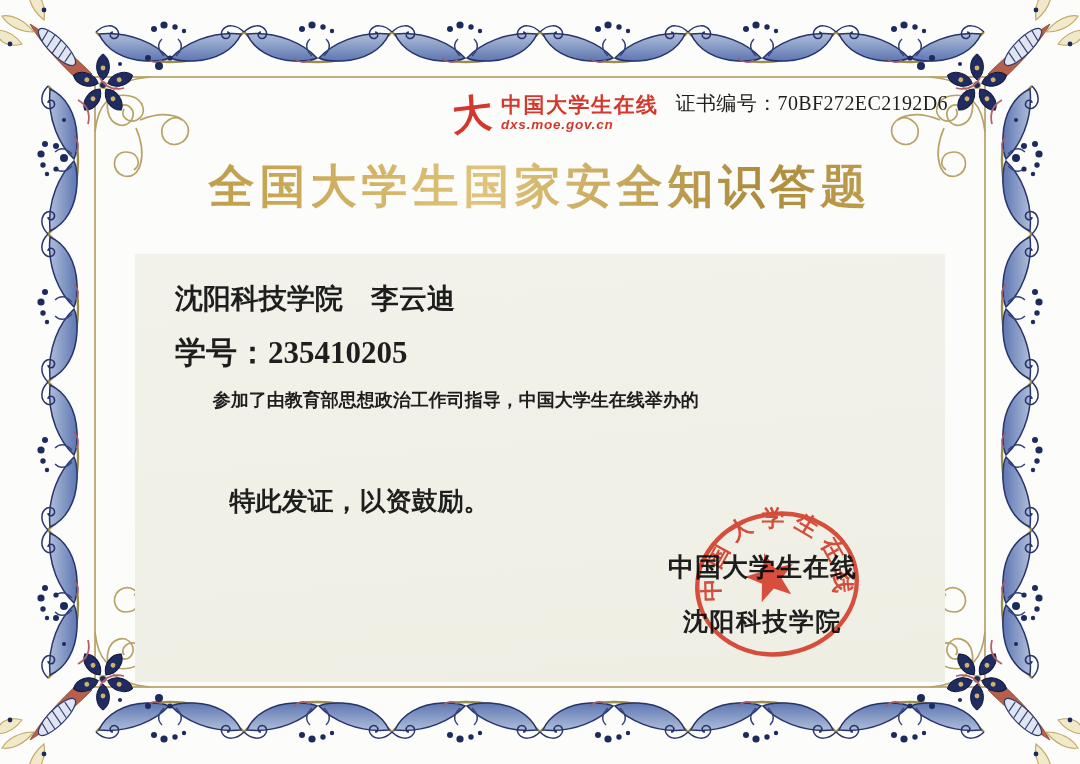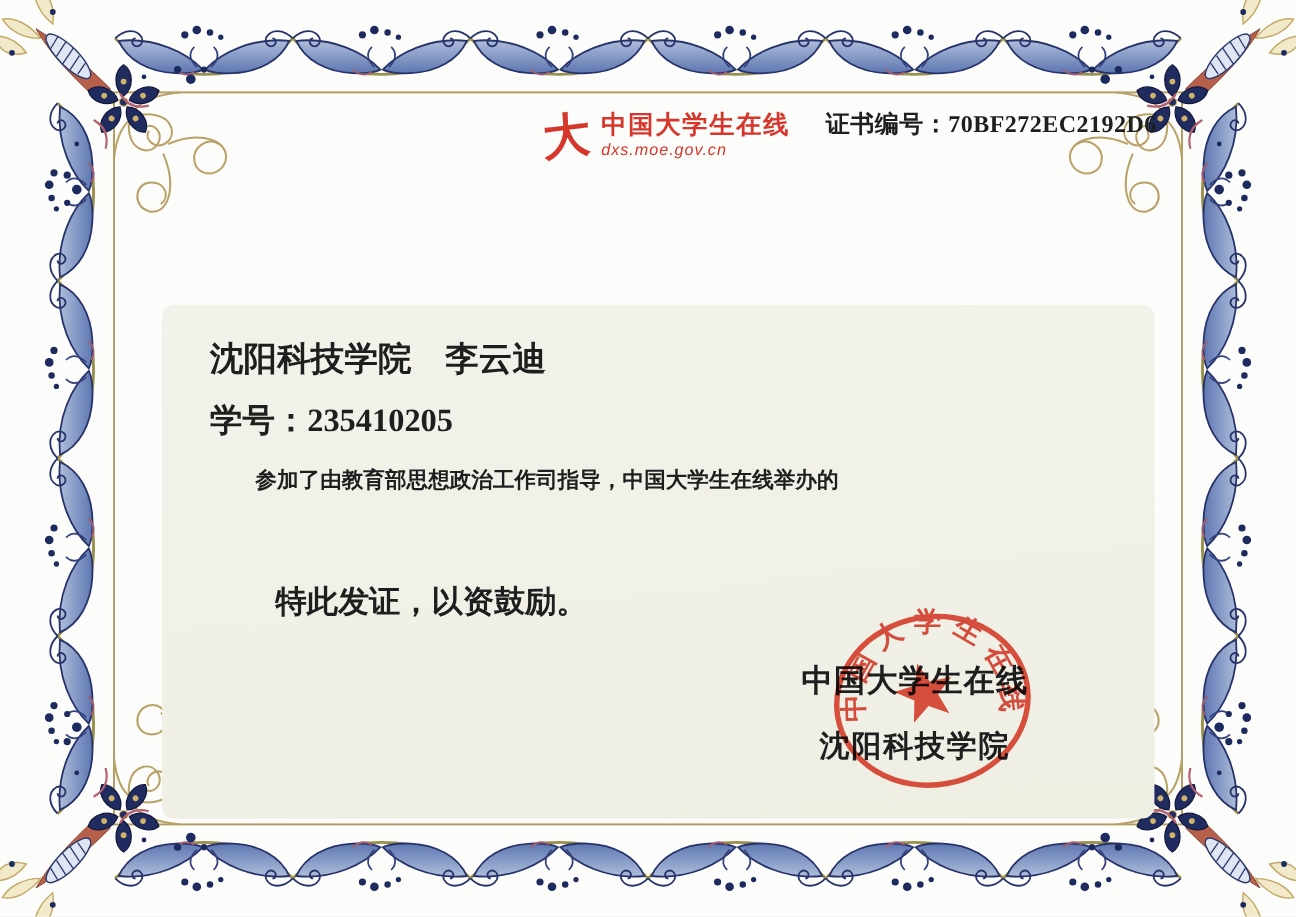--- a/index.html
+++ b/index.html
@@ -25,7 +25,7 @@
     font-size:13.5px; letter-spacing:0.8px; color:#d5372c; margin-top:1px;}
 
   
-  .cert-no{position:absolute; top:90px; right:116px; font-size:20px; font-weight:bold; letter-spacing:0.4px;}
+  .cert-no{position:absolute; top:90px; right:132px; font-size:20px; font-weight:normal; letter-spacing:0.4px;}
 
   
   .title{

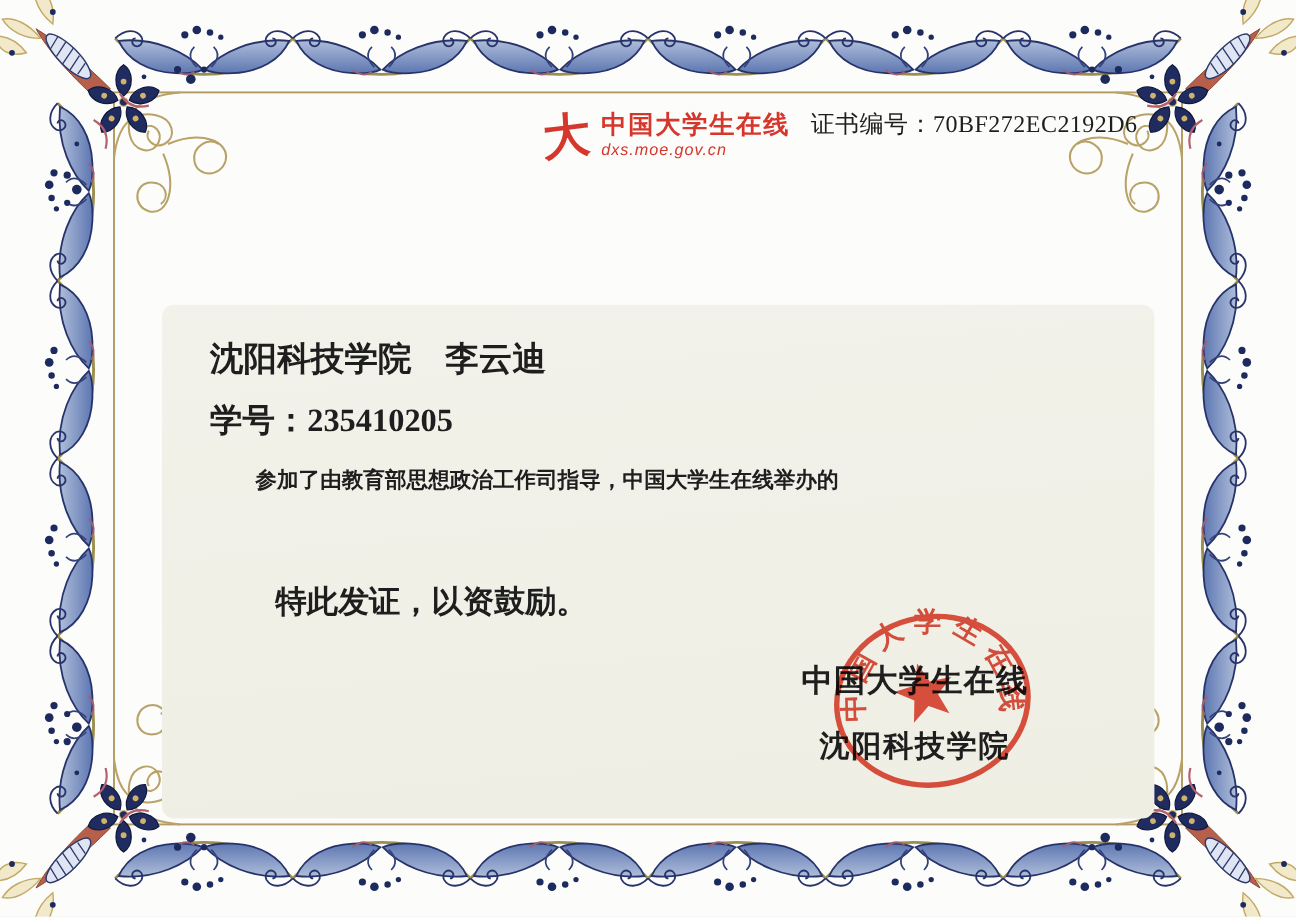--- a/index.html
+++ b/index.html
@@ -21,7 +21,7 @@
   .logo-text{margin-left:9px;}
   .logo-name{font-family:"Liberation Sans","DejaVu Sans",sans-serif; font-weight:bold;
     font-size:21px; letter-spacing:1.5px; color:#d5372c; line-height:22px;}
-  .logo-site{font-family:"Liberation Sans","DejaVu Sans",sans-serif; font-weight:normal; font-style:italic;
+  .logo-site{font-family:"Liberation Sans","DejaVu Sans",sans-serif; font-weight:bold; font-style:italic;
     font-size:13.5px; letter-spacing:0.8px; color:#d5372c; margin-top:1px;}
 
   

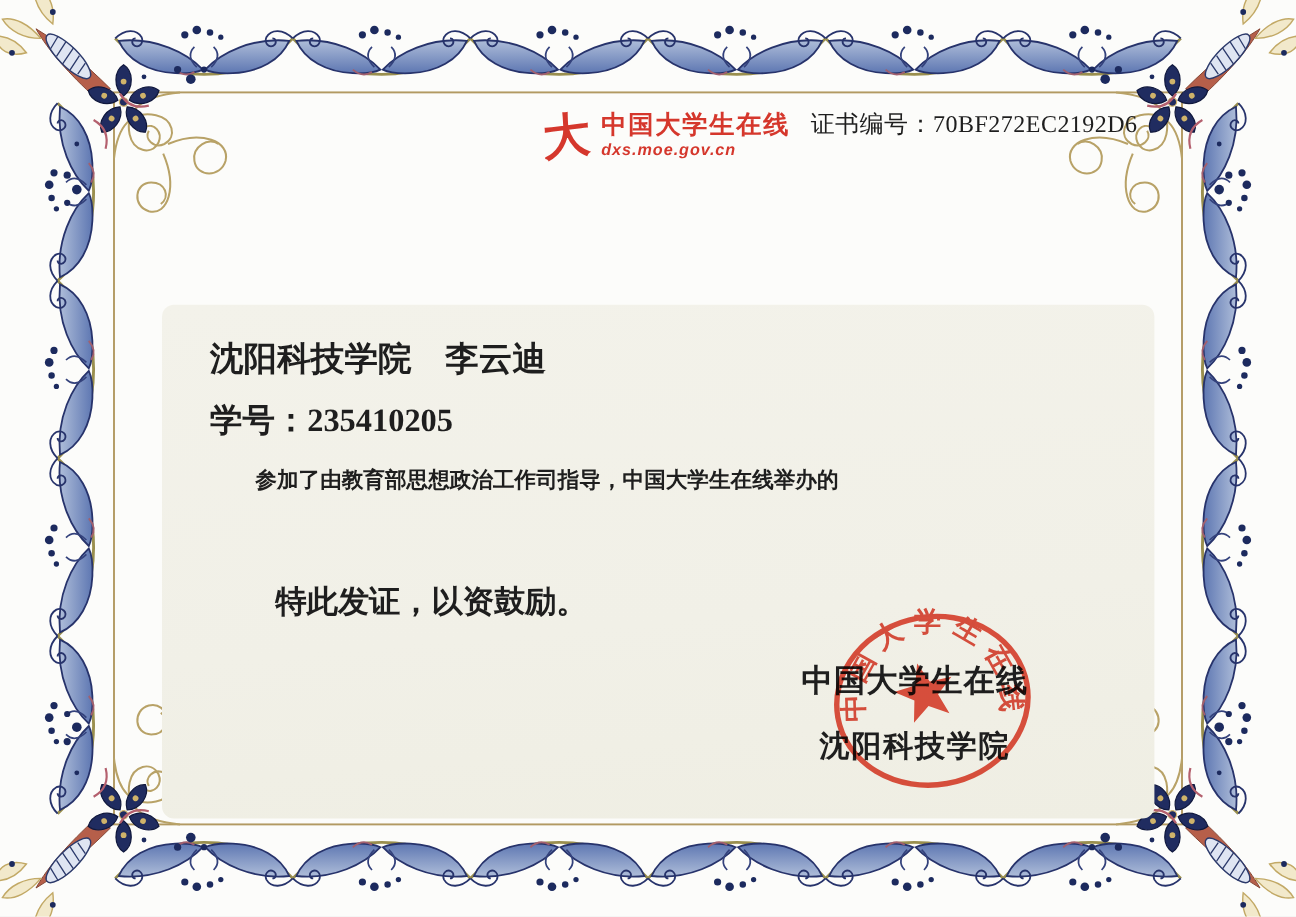--- a/index.html
+++ b/index.html
@@ -200,6 +200,7 @@
       <span>证书编号：</span><span>70BF272EC2192D6</span>
     </div>
 
+    <div class="title">全国大学生国家安全知识答题</div>
 
     <div class="panel">
       <div class="recipient">沈阳科技学院　李云迪</div>

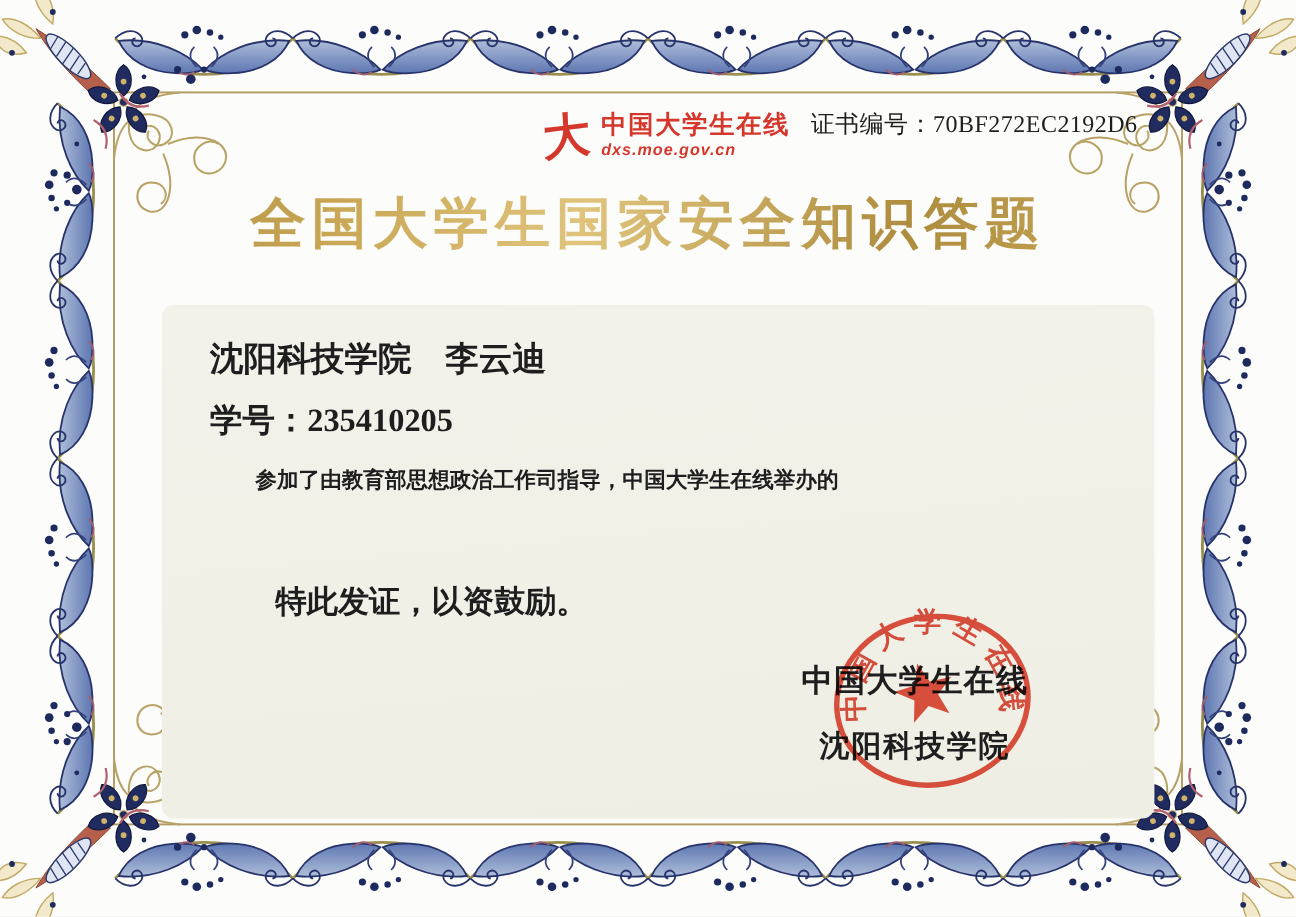--- a/index.html
+++ b/index.html
@@ -39,8 +39,7 @@
   .panel{
     position:absolute; left:135px; top:254px; width:810px; height:428px;
     background:linear-gradient(175deg,#f3f2ea 0%,#f1f0e7 60%,#efeee3 100%);
-    border-radius:10px;
-    padding-left:17px;
+    border-radius:0;
   }
   .recipient{position:absolute; left:40px; top:26px; font-size:28px; font-weight:bold;}
   .student-id{position:absolute; left:40px; top:78px; font-size:27px; font-weight:bold;}

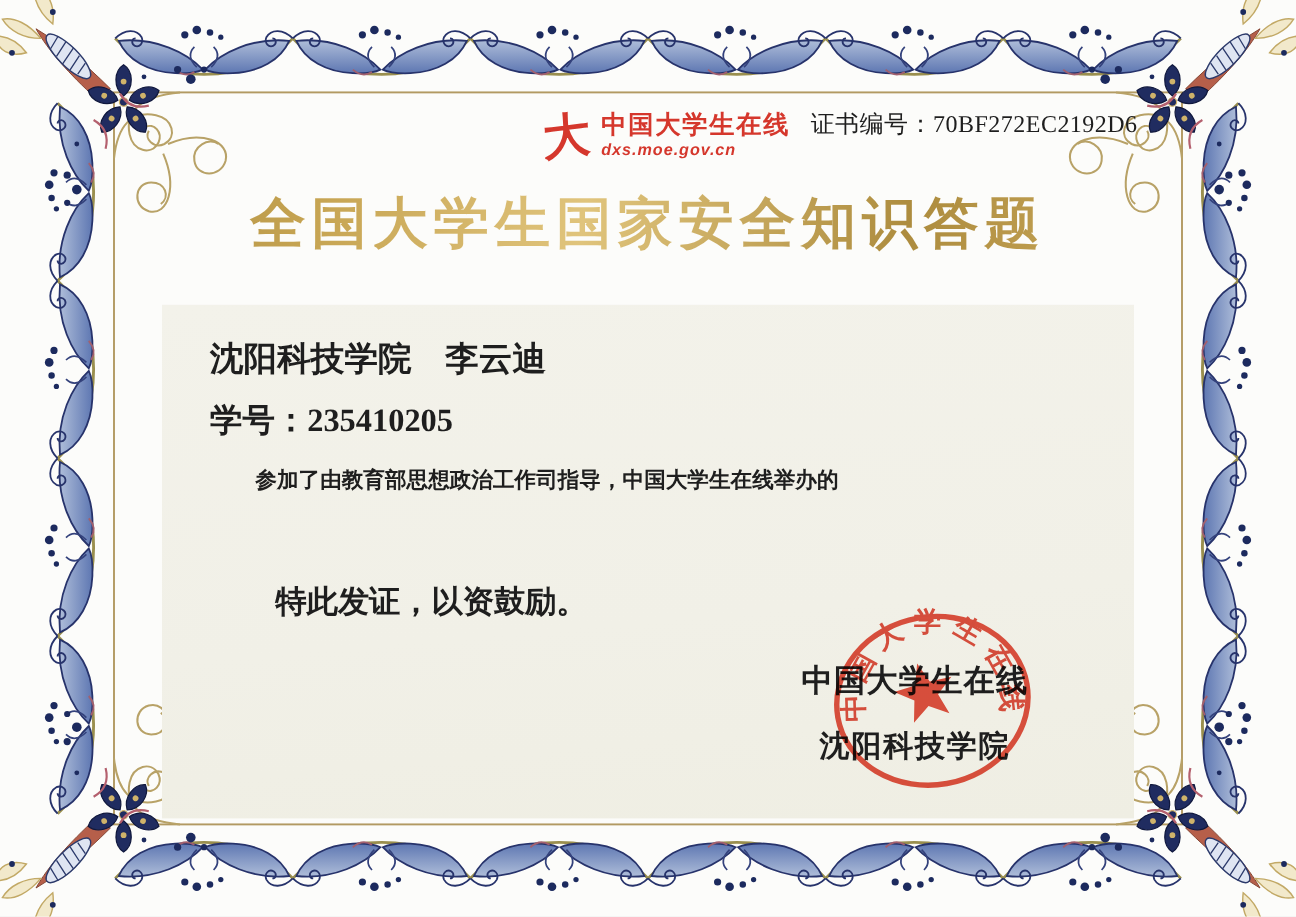--- a/index.html
+++ b/index.html
@@ -42,7 +42,7 @@
     border-radius:0;
   }
   .recipient{position:absolute; left:40px; top:26px; font-size:28px; font-weight:bold;}
-  .student-id{position:absolute; left:40px; top:78px; font-size:27px; font-weight:bold;}
+  .student-id{position:absolute; left:40px; top:78px; font-size:31px; font-weight:bold;}
   .body-para{position:absolute; left:40px; top:120px; width:740px; font-size:18px; font-weight:bold; line-height:53px;}
   .body-line-1{text-indent:2.1em;}
   .closing{position:absolute; left:40px; top:230px; font-size:26px; font-weight:bold; text-indent:2.1em;text-align:center;}

